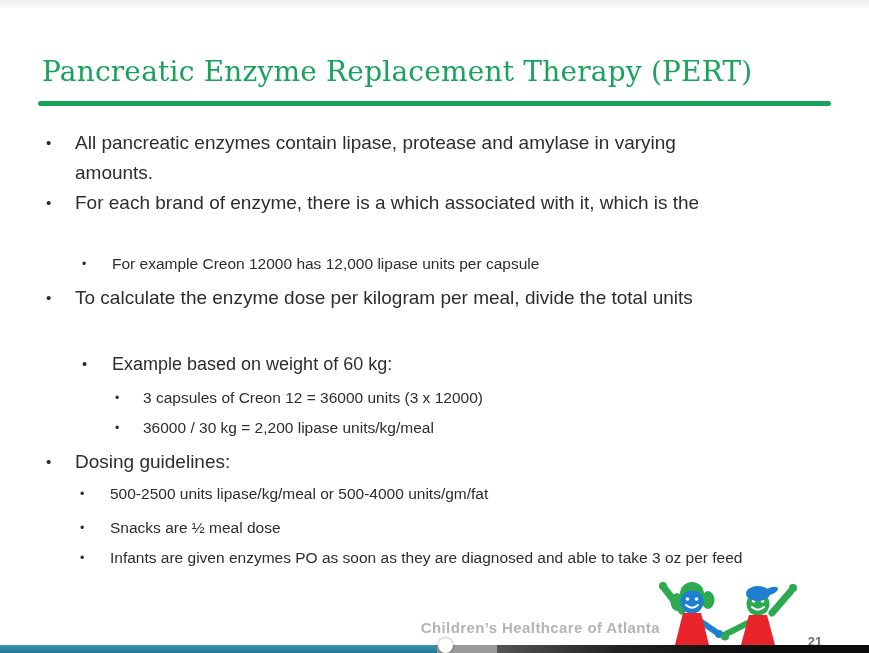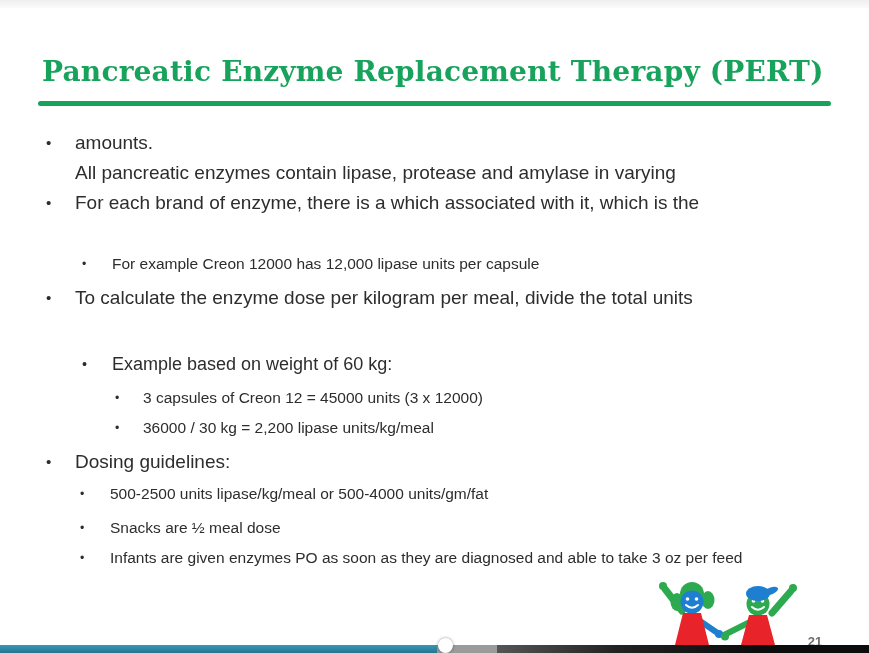--- a/index.html
+++ b/index.html
@@ -13,7 +13,7 @@
   }
   .slide-title {
     position:absolute; left:42px; top:34px; width:790px;
-    font-family:"DejaVu Serif", serif; font-weight:700;
+    font-family:"DejaVu Serif", serif; font-weight:400;
     font-size:28px; line-height:38px; color:#18a35c; letter-spacing:0.2px;
     white-space:nowrap;
   }

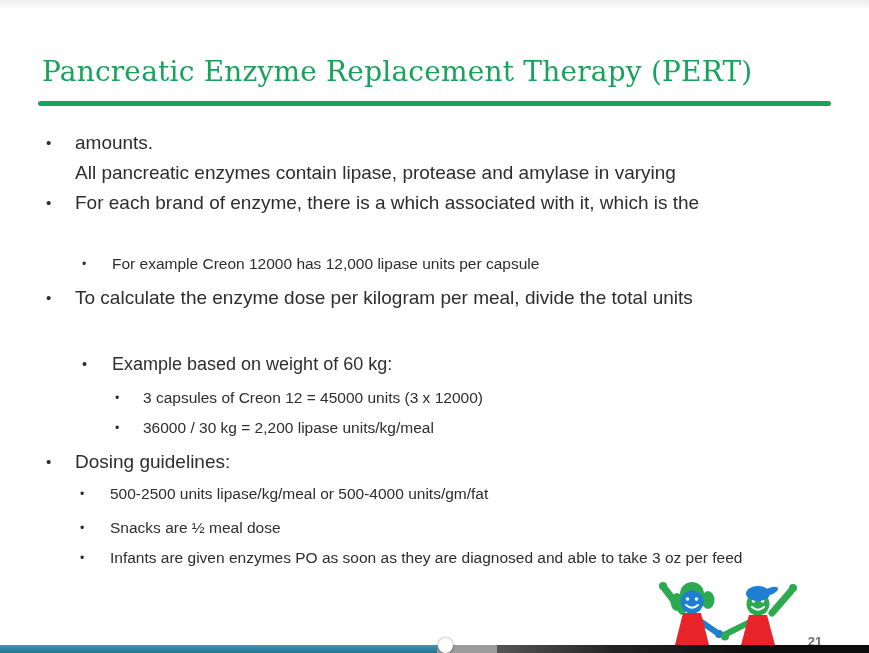--- a/index.html
+++ b/index.html
@@ -79,8 +79,8 @@
   <div class="b-item lvl1" style="left:46px; top:128px;">
     <span class="mark">•</span>
     <span class="txt">
+        <span class="line">All pancreatic enzymes contain lipase, protease and amylase in varying</span>
         <span class="line">amounts.</span>
-        <span class="line">All pancreatic enzymes contain lipase, protease and amylase in varying</span>
       </span>
   </div>
 

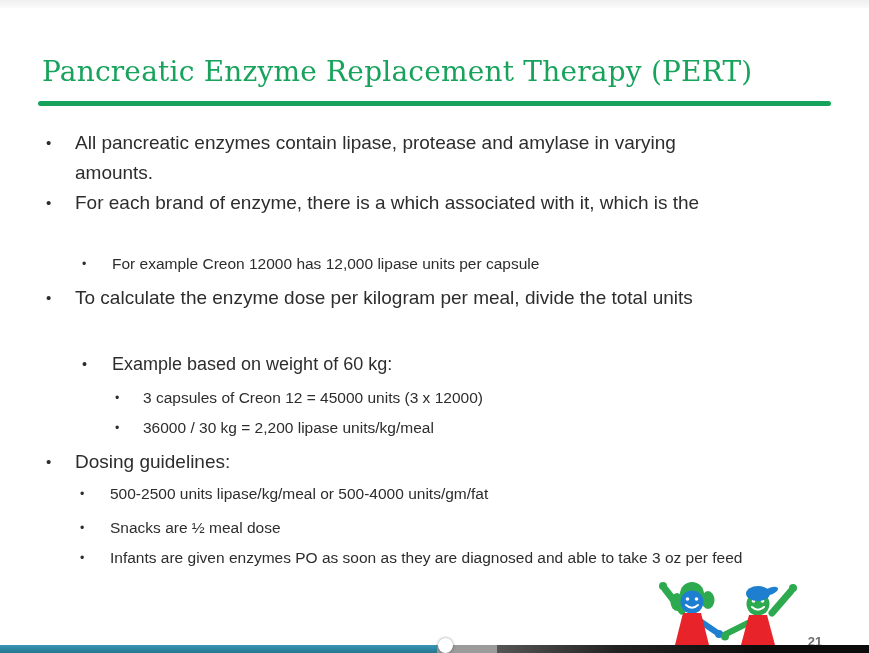--- a/index.html
+++ b/index.html
@@ -115,7 +115,7 @@
   <div class="b-item lvl3" style="left:115px; top:386px;">
     <span class="mark">•</span>
     <span class="txt">
-        <span class="line">3 capsules of Creon 12 = 45000 units (3 x 12000)</span>
+        <span class="line">3 capsules of Creon 12 = 36000 units (3 x 12000)</span>
       </span>
   </div>
 

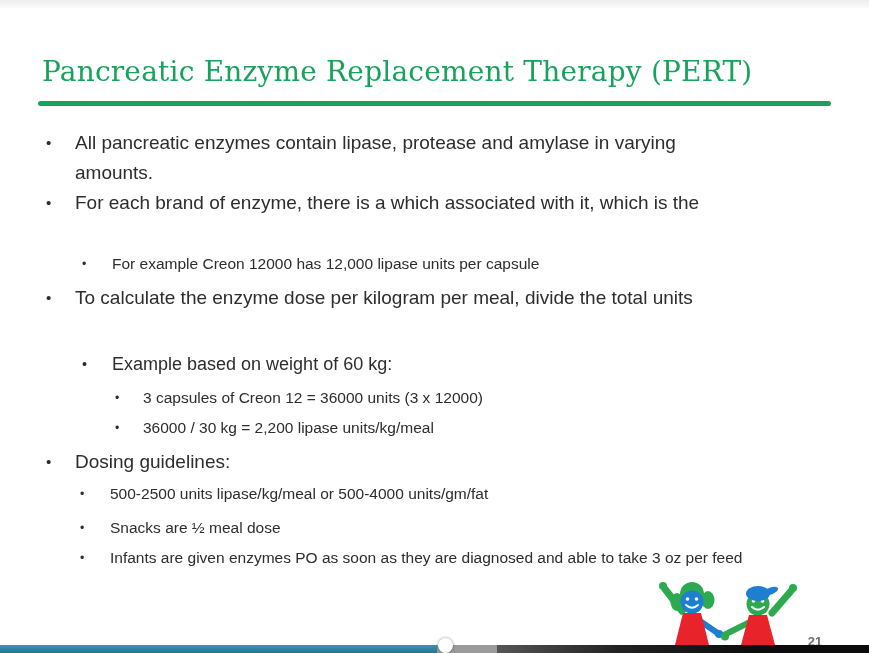--- a/index.html
+++ b/index.html
@@ -154,6 +154,7 @@
       </span>
   </div>
 
+  <div class="footer-brand">Children’s Healthcare of Atlanta</div>
   <div class="page-number">21</div>
 
   <div class="logo-box">

